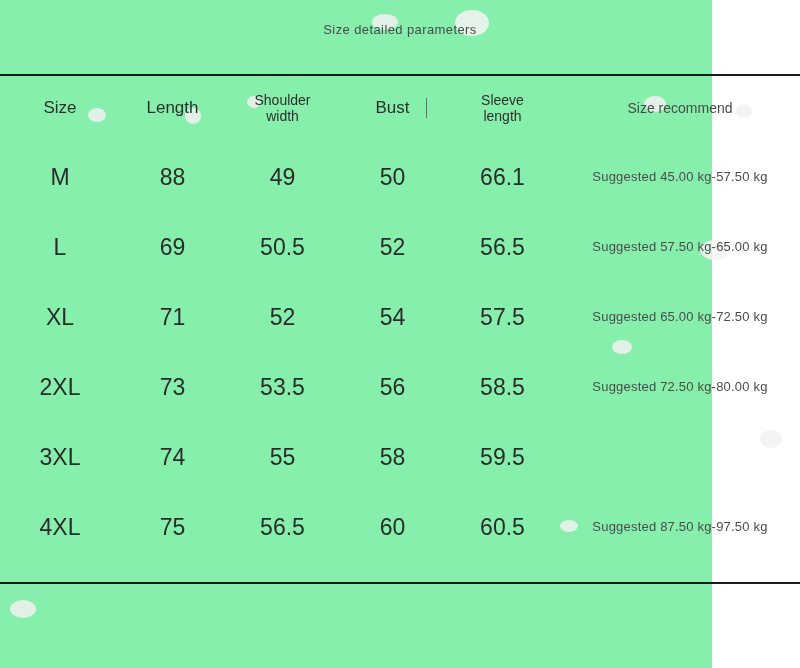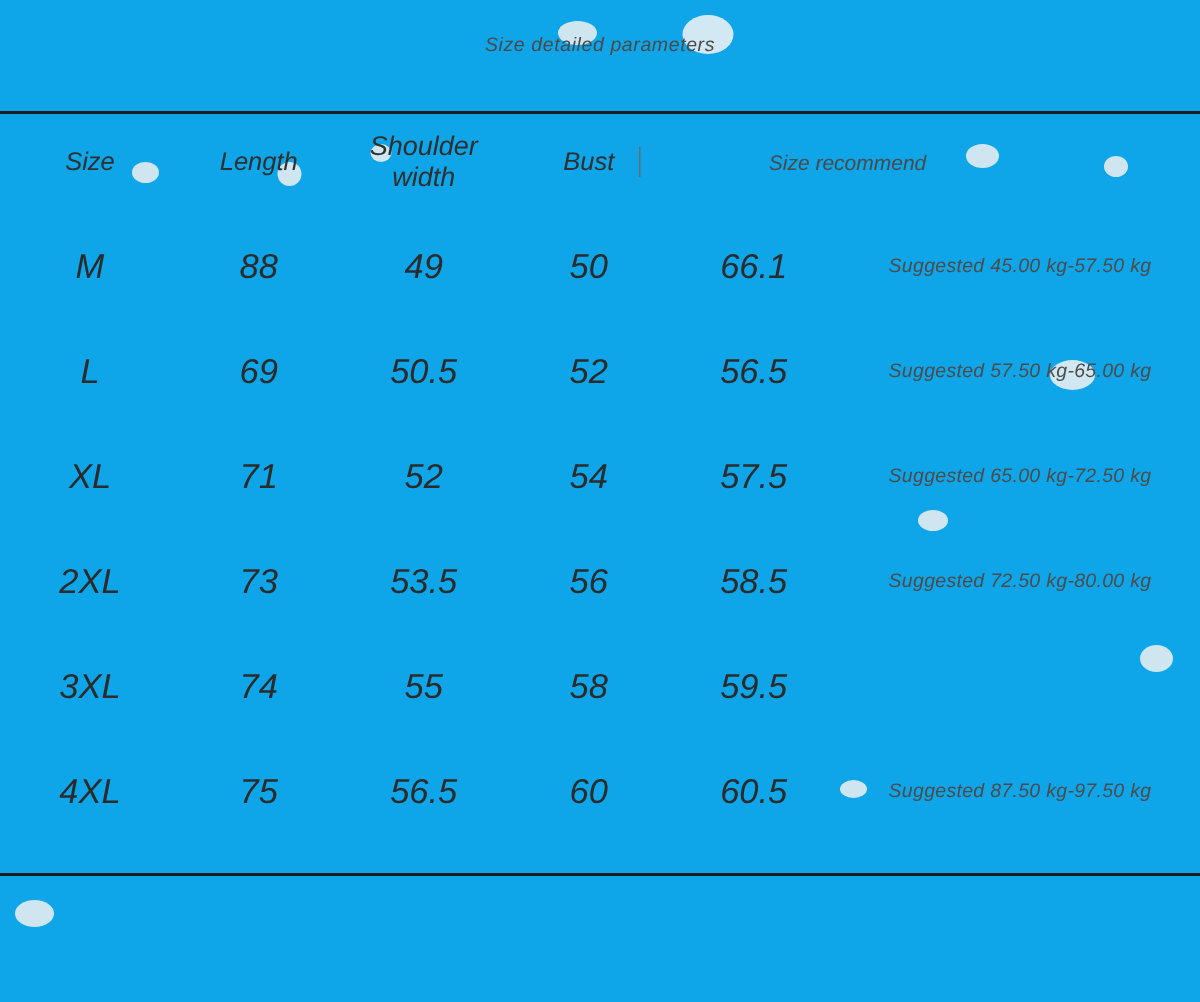--- a/index.html
+++ b/index.html
@@ -17,11 +17,10 @@
   }
 
   .sheet {
-    width: 800px;
+    width: 712px;
     height: 668px;
     position: relative;
-    background: #0ea5e9;
-    font-style: italic;
+    background: #86efac;
   }
 
   

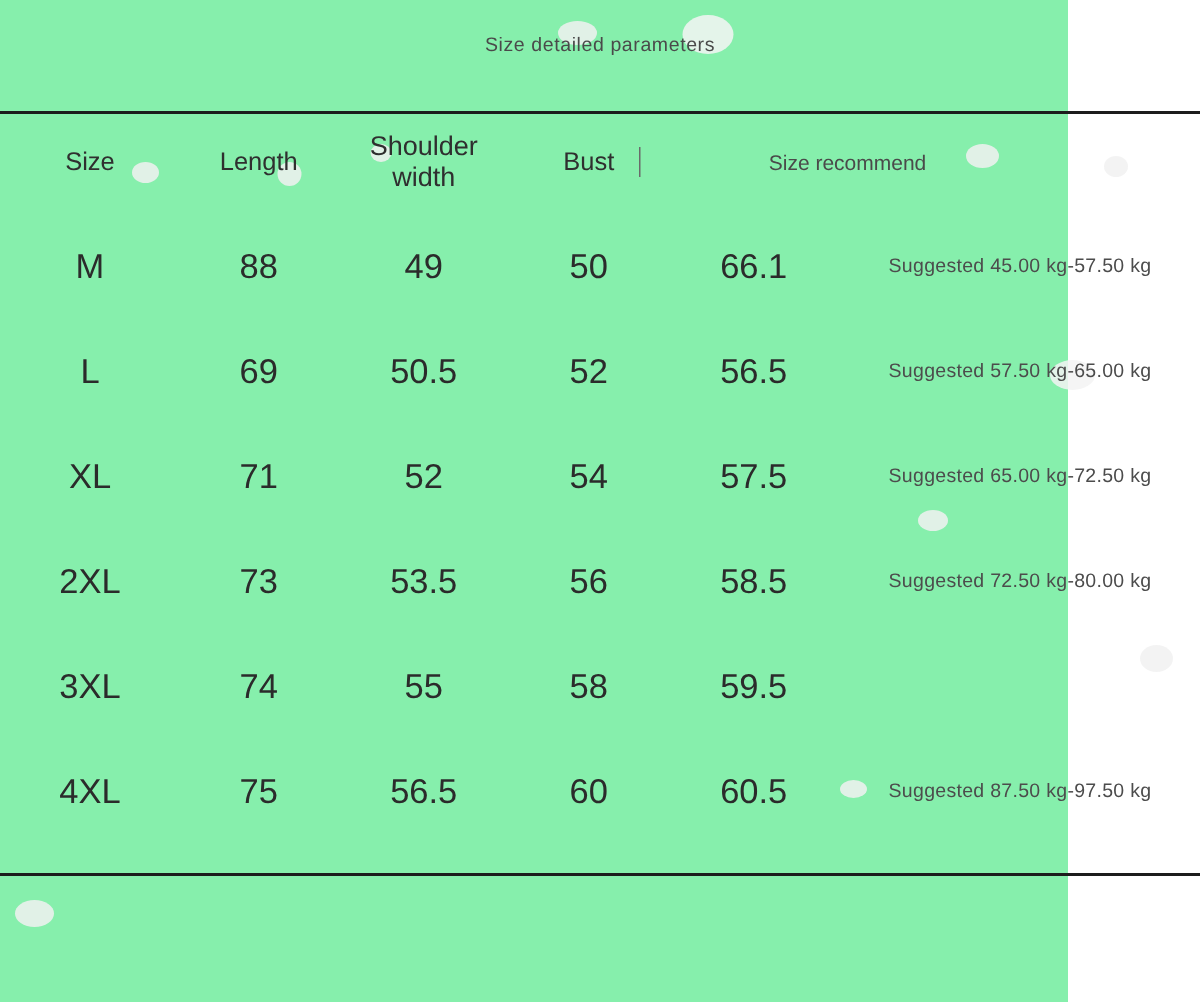--- a/index.html
+++ b/index.html
@@ -89,7 +89,7 @@
   }
   .row.header .c-shoulder,
   .row.header .c-sleeve {
-    font-size: 18px;
+    font-size: 14px;
     text-align: center;
   }
   .row.header .c-recommend {

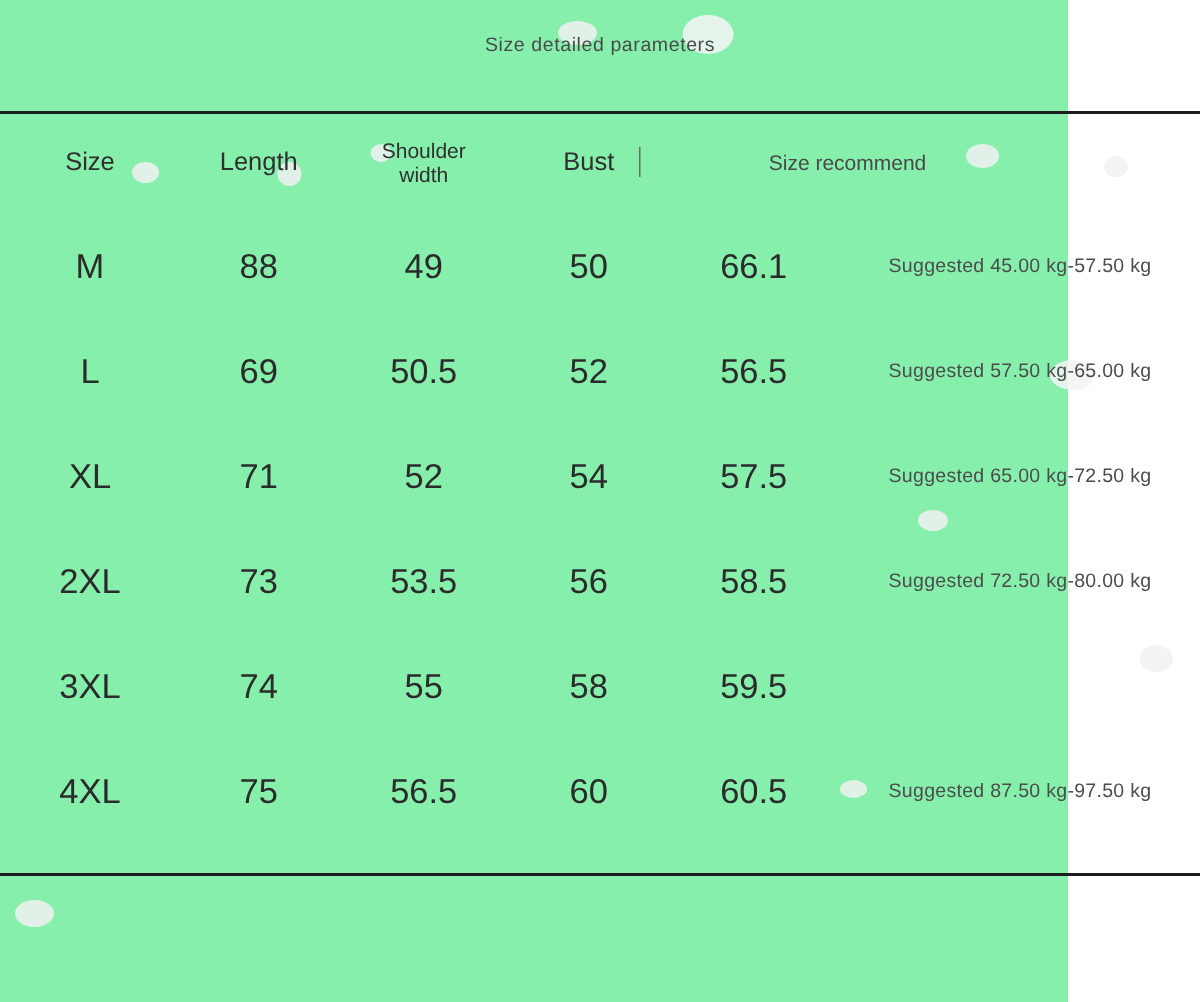--- a/index.html
+++ b/index.html
@@ -175,6 +175,10 @@
         <div>width</div>
       </div>
       <div class="cell c-bust">Bust</div>
+      <div class="cell c-sleeve">
+        <div>Sleeve</div>
+        <div>length</div>
+      </div>
       <div class="cell c-recommend">Size recommend</div>
     </div>
 

